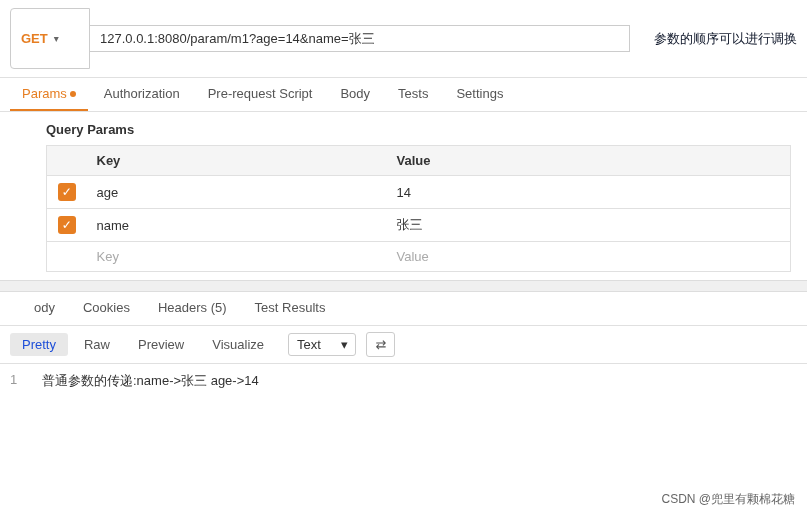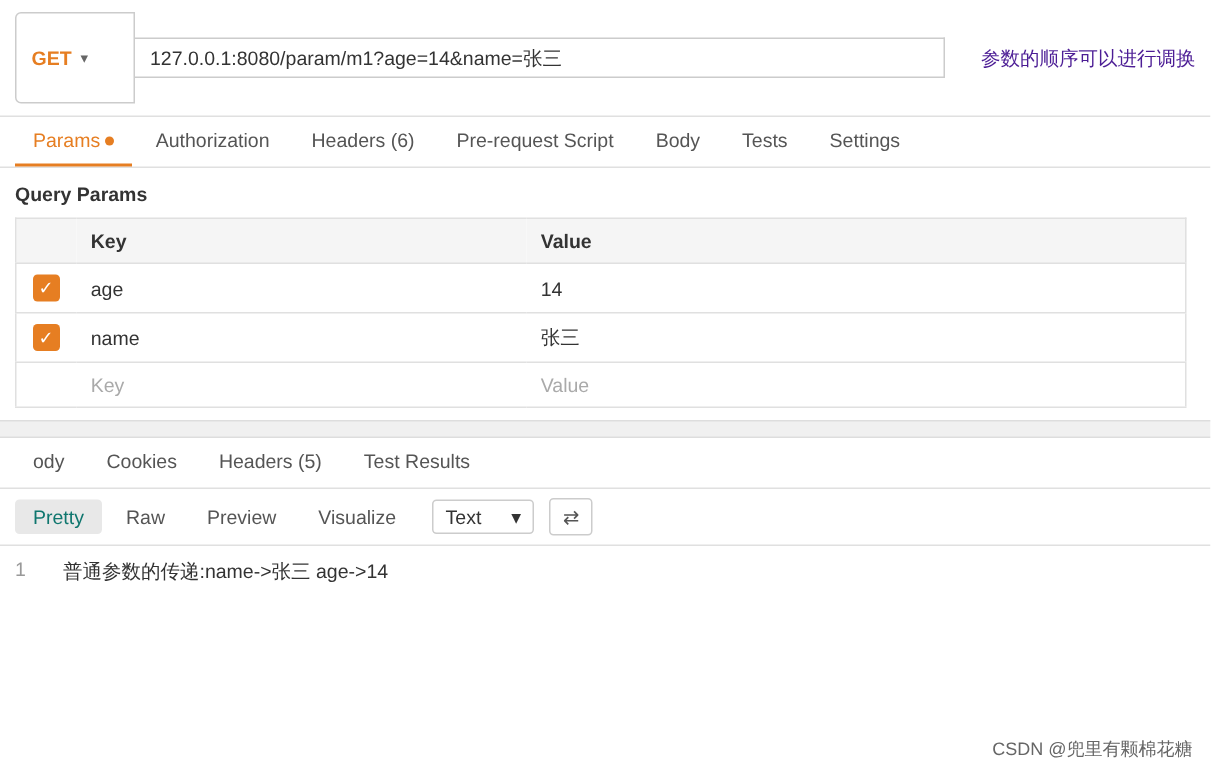--- a/index.html
+++ b/index.html
@@ -58,7 +58,7 @@
     }
 
     .url-hint {
-      color: #4c1d95;
+      color: #0f172a;
       font-size: 13px;
       margin-left: 24px;
       white-space: nowrap;

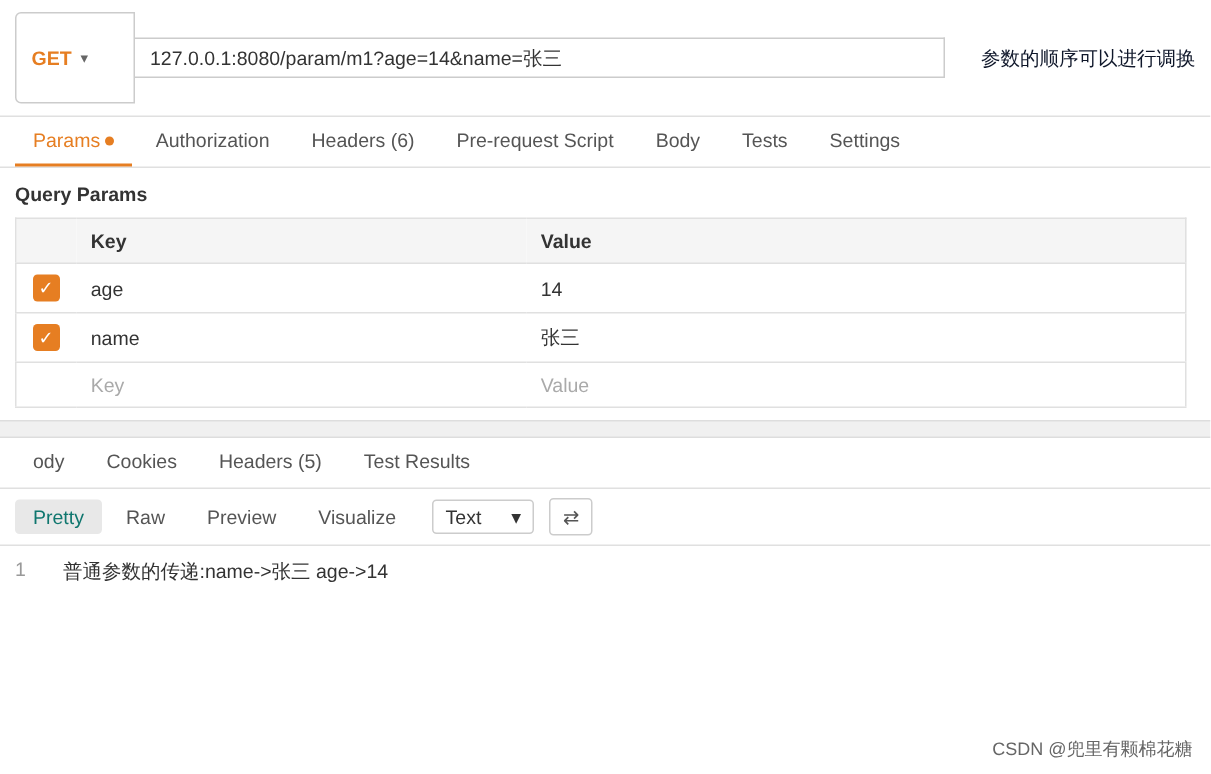--- a/index.html
+++ b/index.html
@@ -289,9 +289,6 @@
   </div>
   <div class="tab-item">
     <span>Authorization</span>
-  </div>
-  <div class="tab-item">
-    <span>Headers (6)</span>
   </div>
   <div class="tab-item">
     <span>Pre-request Script</span>

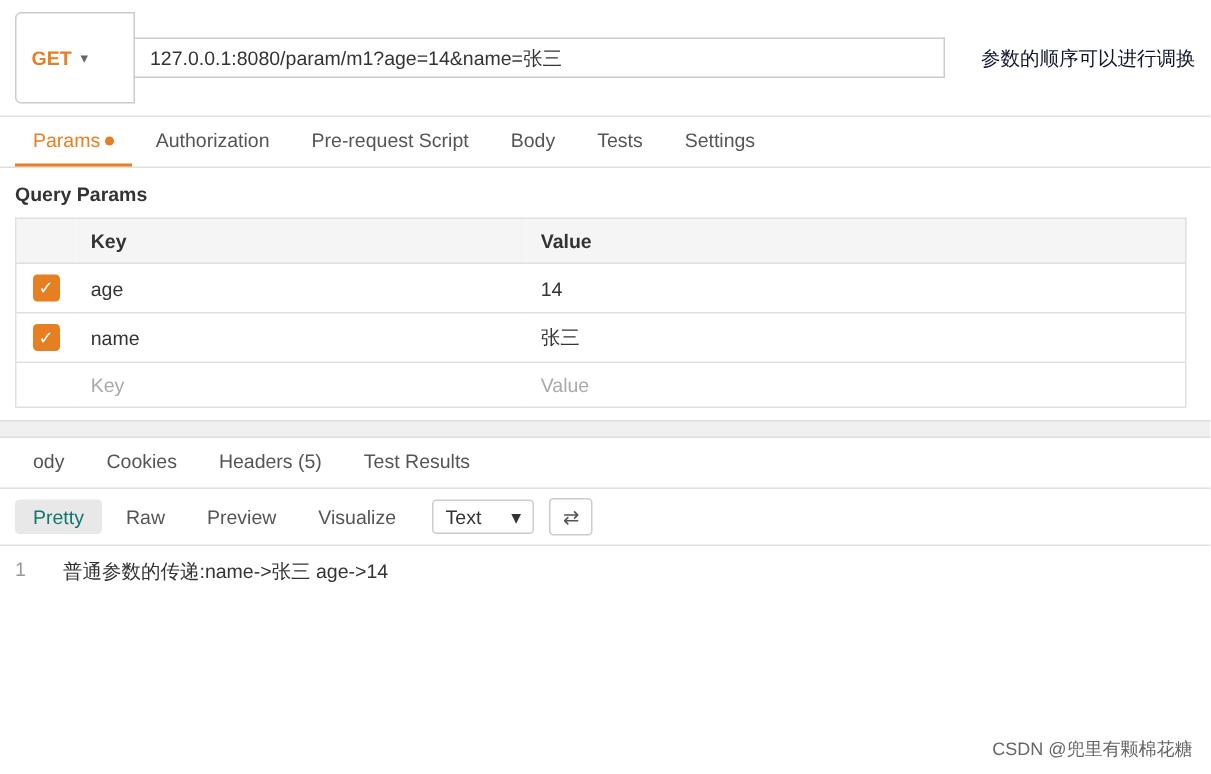--- a/index.html
+++ b/index.html
@@ -103,6 +103,7 @@
     
     .params-section {
       padding: 10px 16px 0 10px;
+      margin-left: 36px;
     }
 
     .section-title {

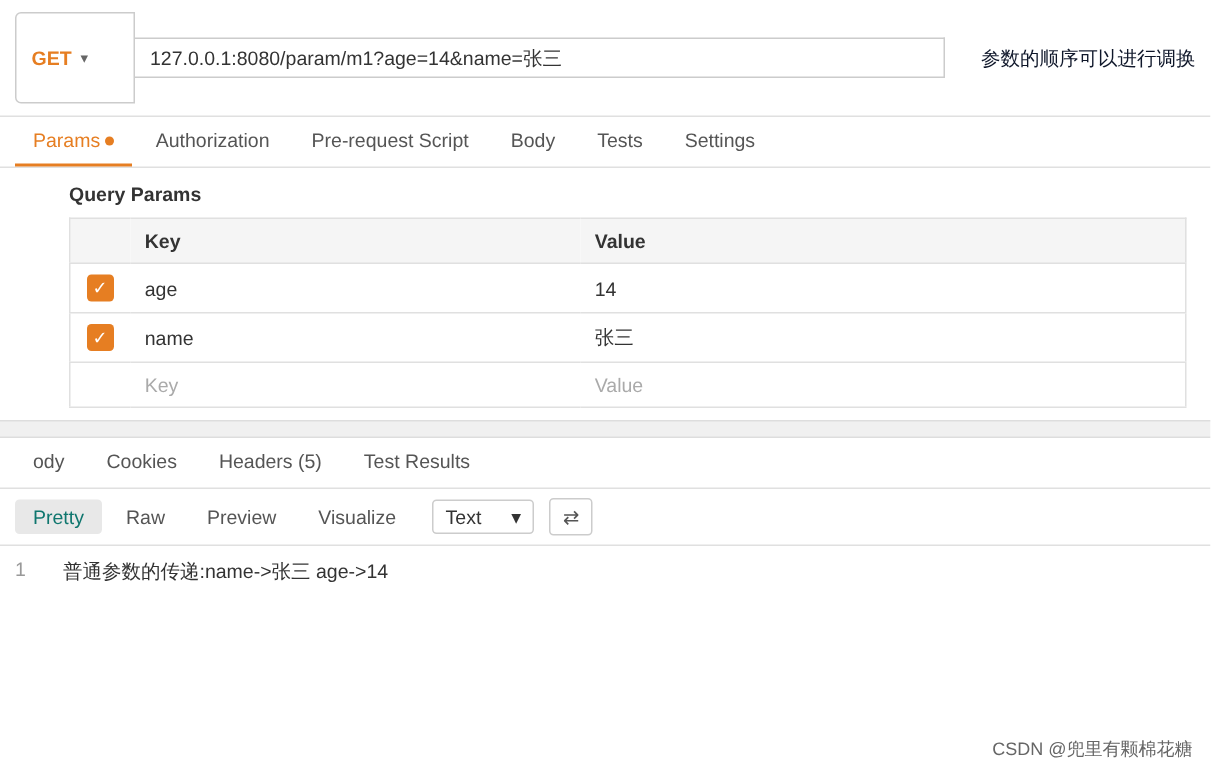--- a/index.html
+++ b/index.html
@@ -179,7 +179,7 @@
       display: flex;
       align-items: center;
       border-bottom: 1px solid #e0e0e0;
-      padding: 0 10px;
+      padding: 0 22px;
       background: #fff;
       gap: 4px;
     }

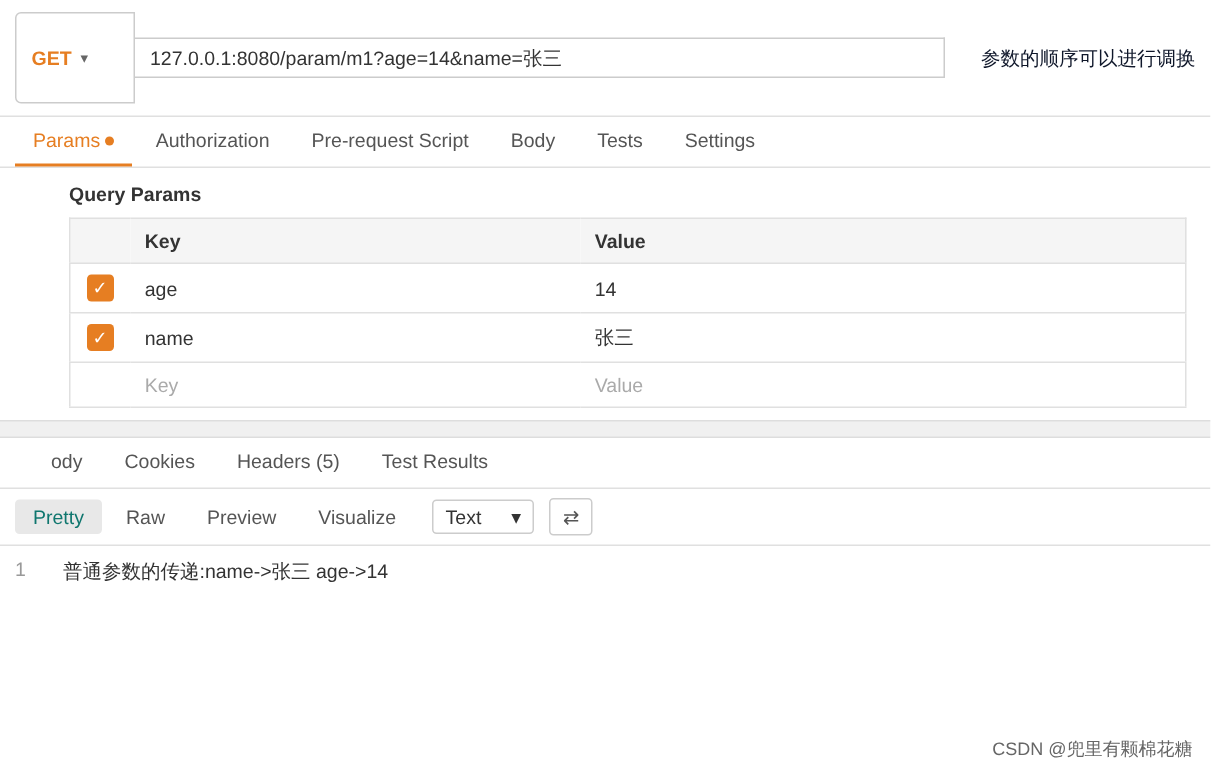--- a/index.html
+++ b/index.html
@@ -215,7 +215,7 @@
 
     .format-btn.active {
       background: #e8e8e8;
-      color: #0f766e;
+      color: #1d4ed8;
       font-weight: 500;
     }
 

